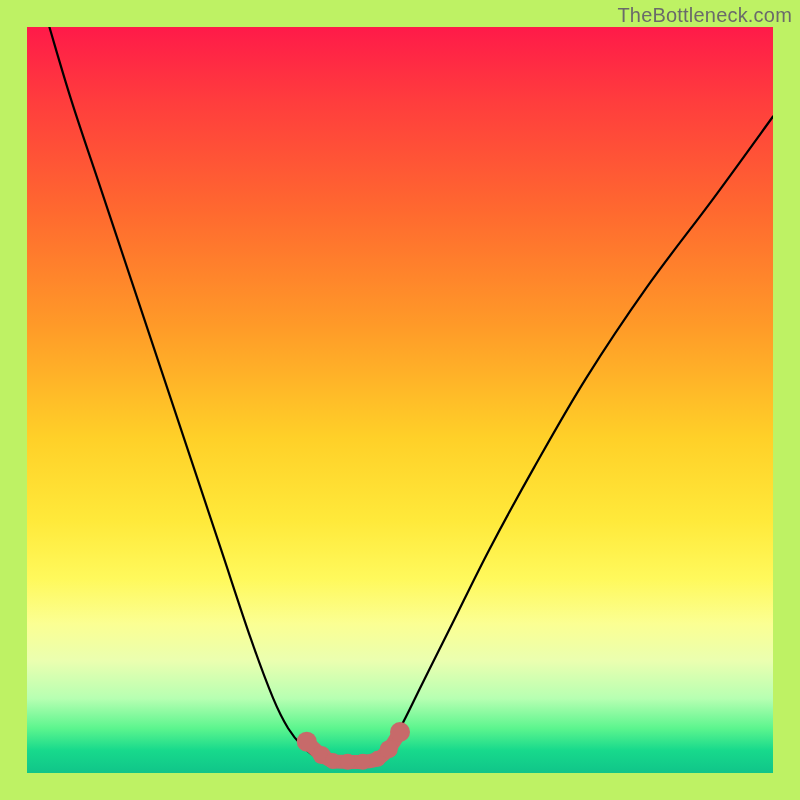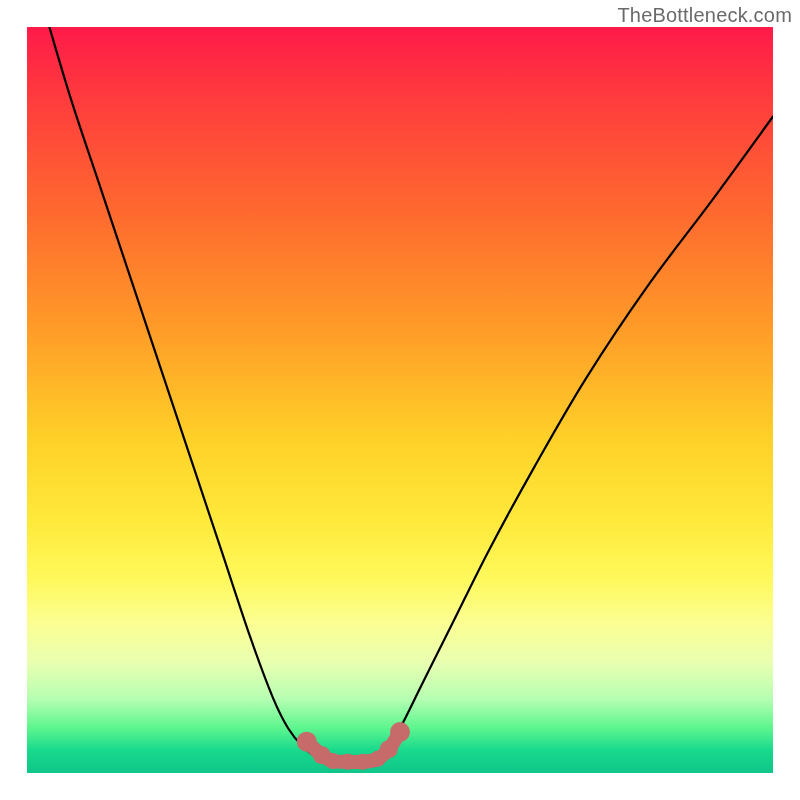--- a/index.html
+++ b/index.html
@@ -16,7 +16,7 @@
     top: 0;
     width: 800px;
     height: 800px;
-    background: #ffffff;
+    background: #bef264;
   }
   .plot {
     position: absolute;

